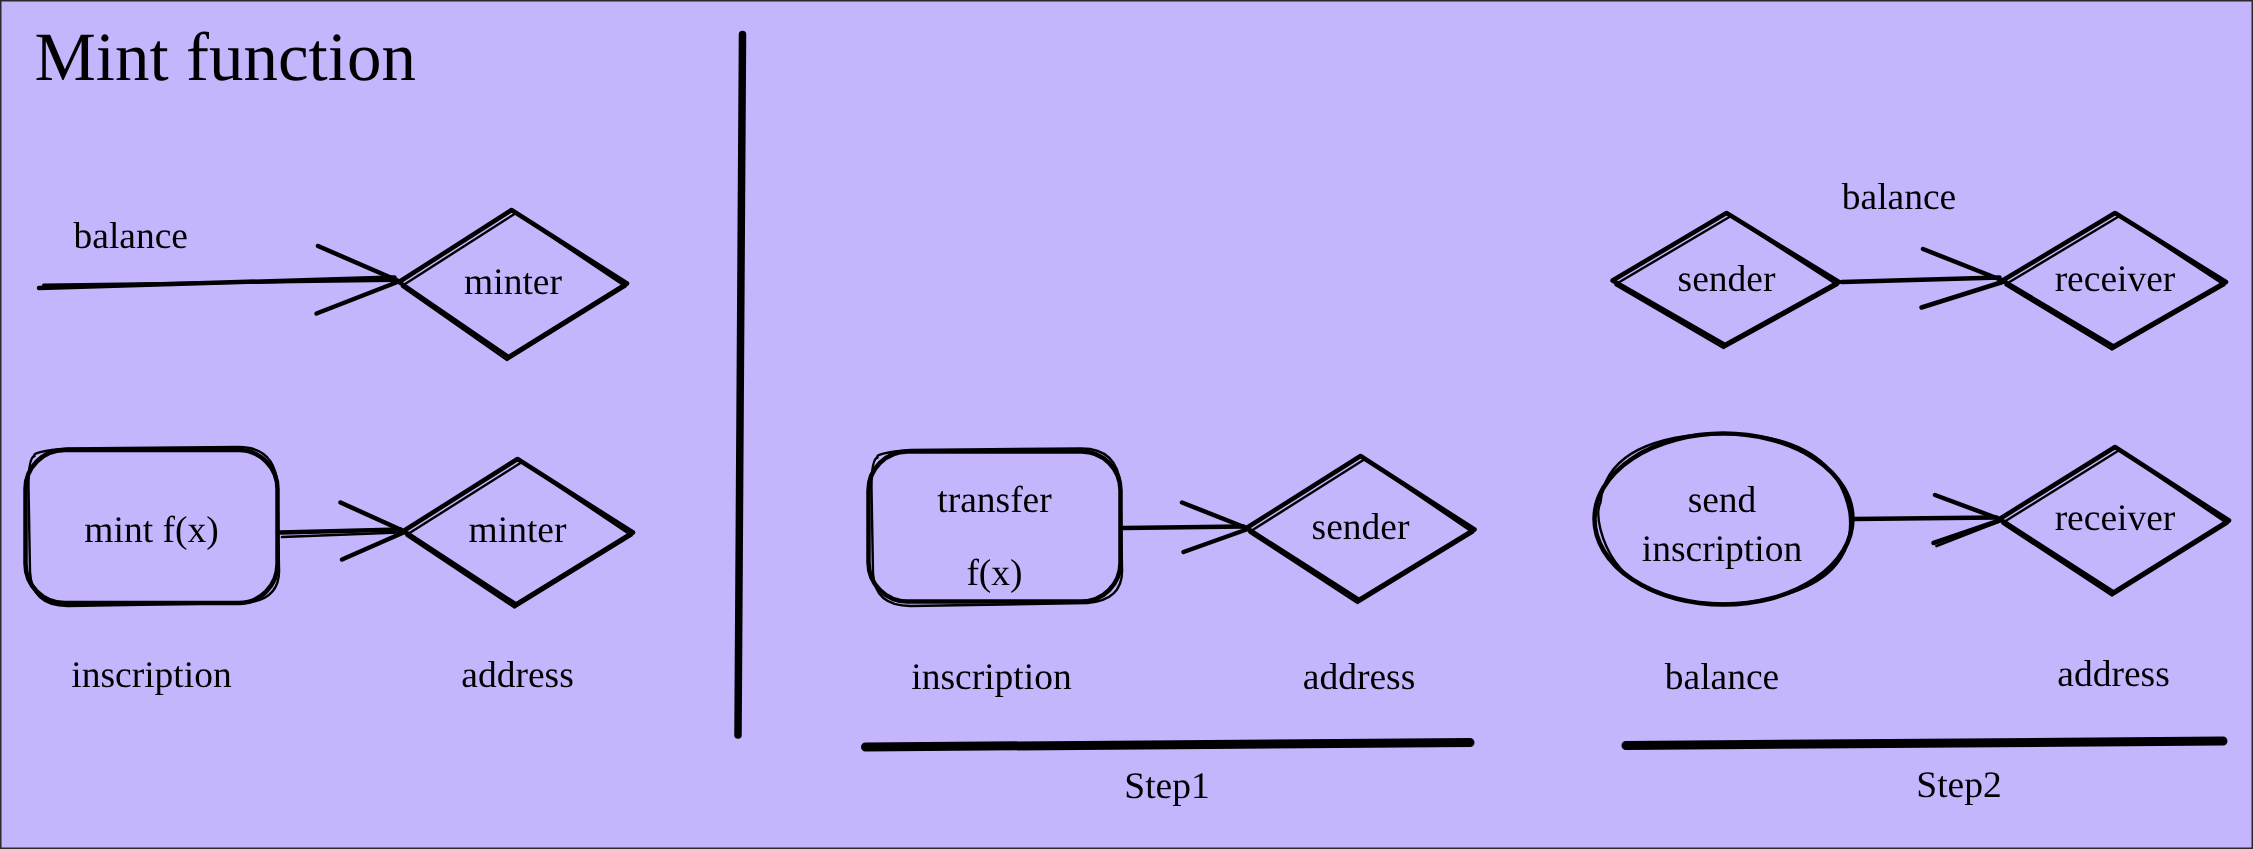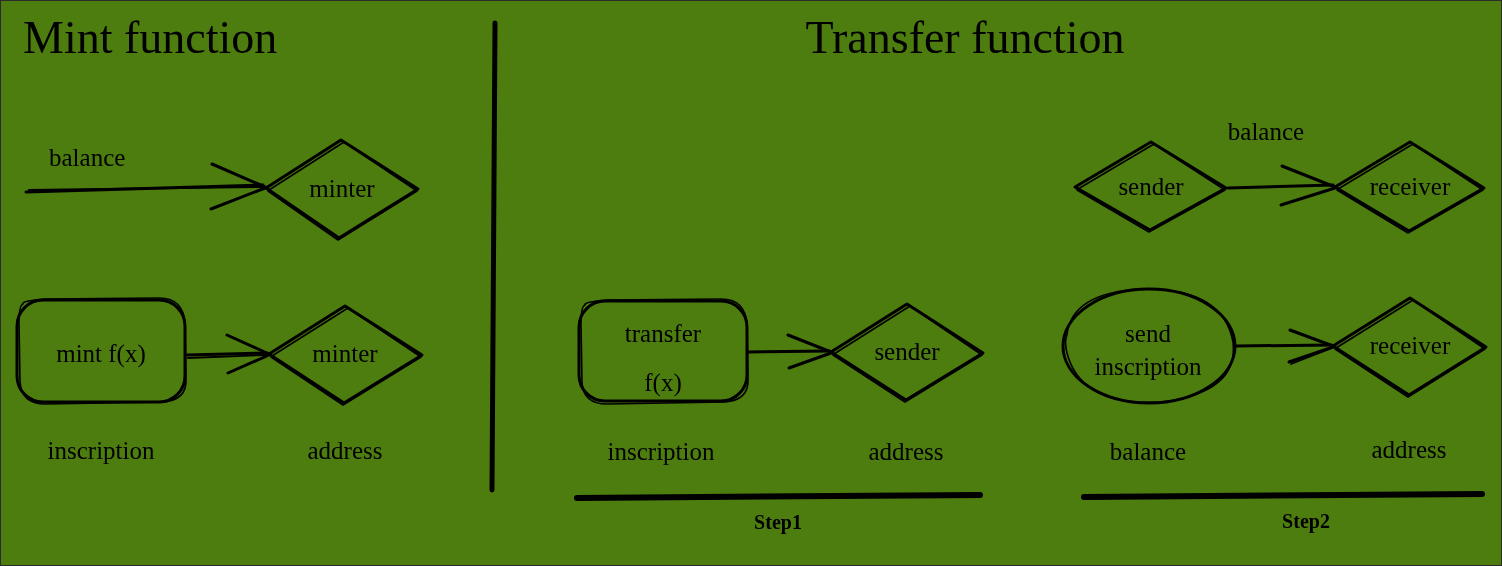--- a/index.html
+++ b/index.html
@@ -11,7 +11,7 @@
     position: relative;
     width: 1502px;
     height: 566px;
-    background: #4d7c0f;
+    background: #c4b5fd;
     border: 1px solid #2b2b2b;
     box-sizing: border-box;
     overflow: hidden;

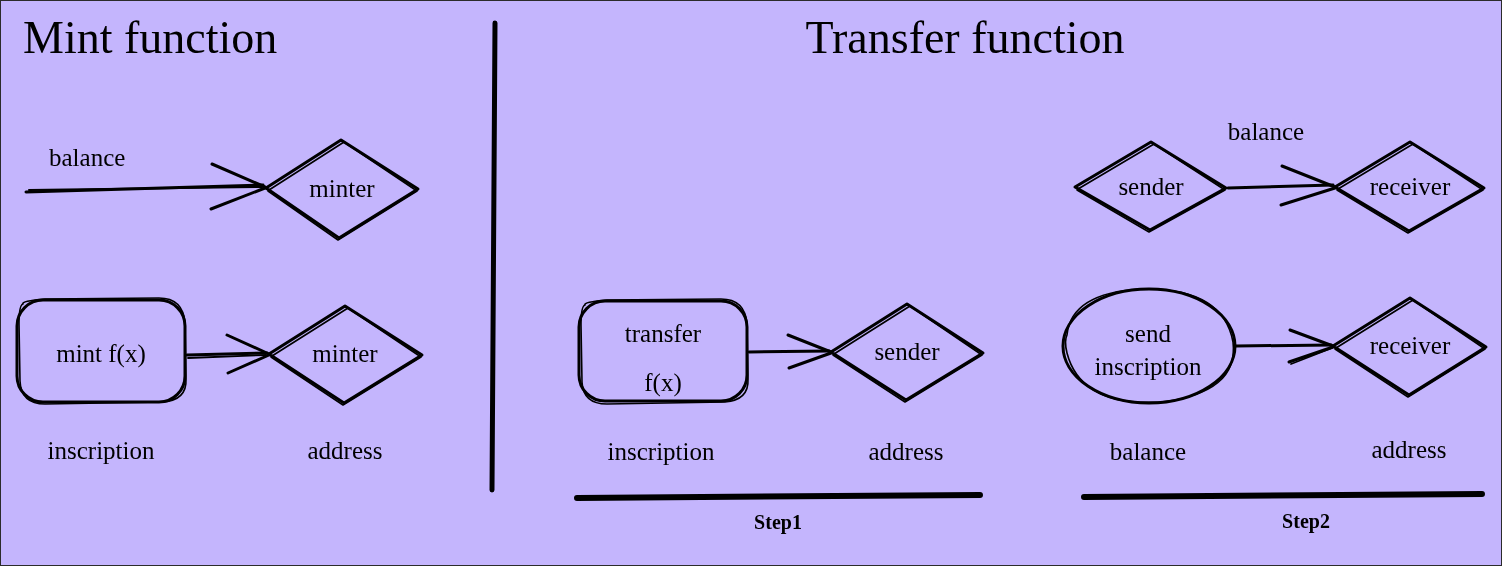--- a/index.html
+++ b/index.html
@@ -134,7 +134,6 @@
 
   <div class="txt caption ctr" style="left:344px; top:437px;">address</div>
 
-  <div class="txt title ctr" style="left:964px; top:14px;">Transfer function</div>
 
   <div class="txt edge-label ctr" style="left:1265px; top:118px;">balance</div>
 

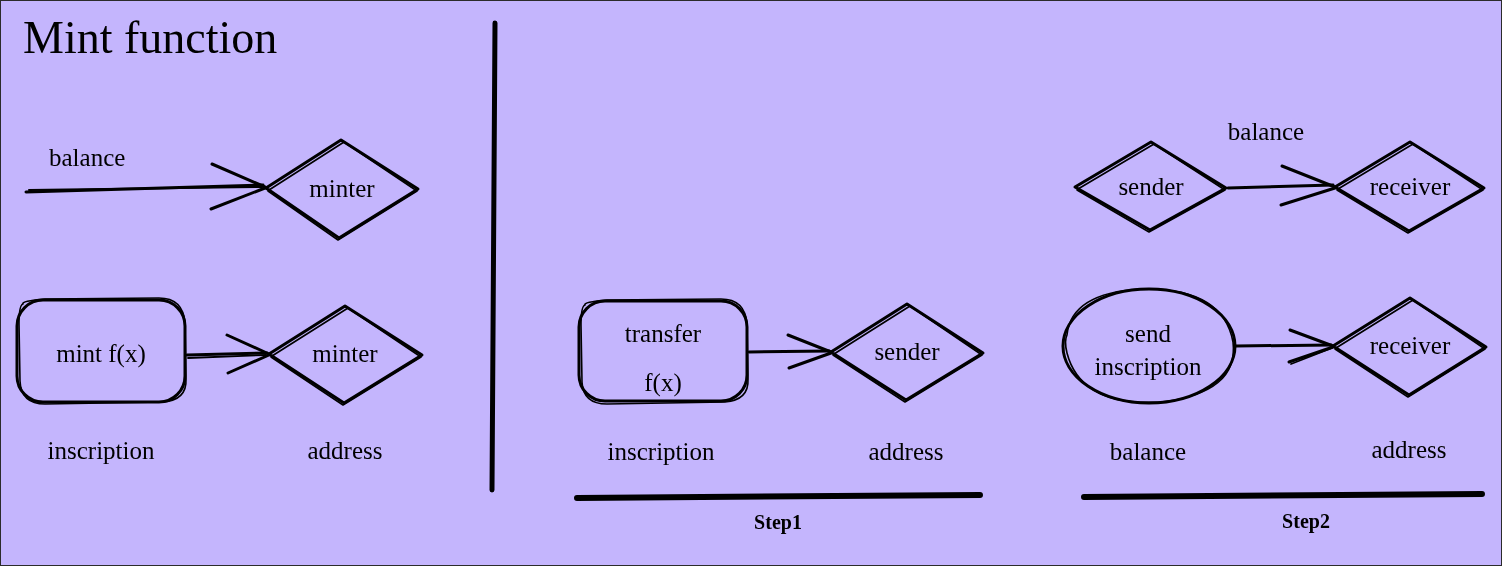--- a/index.html
+++ b/index.html
@@ -46,8 +46,7 @@
     font-size: 25px;
   }
   .step-label {
-    font-size: 20px;
-    font-weight: bold;
+    font-size: 25px;
   }
   .ctr {
     transform: translateX(-50%);

